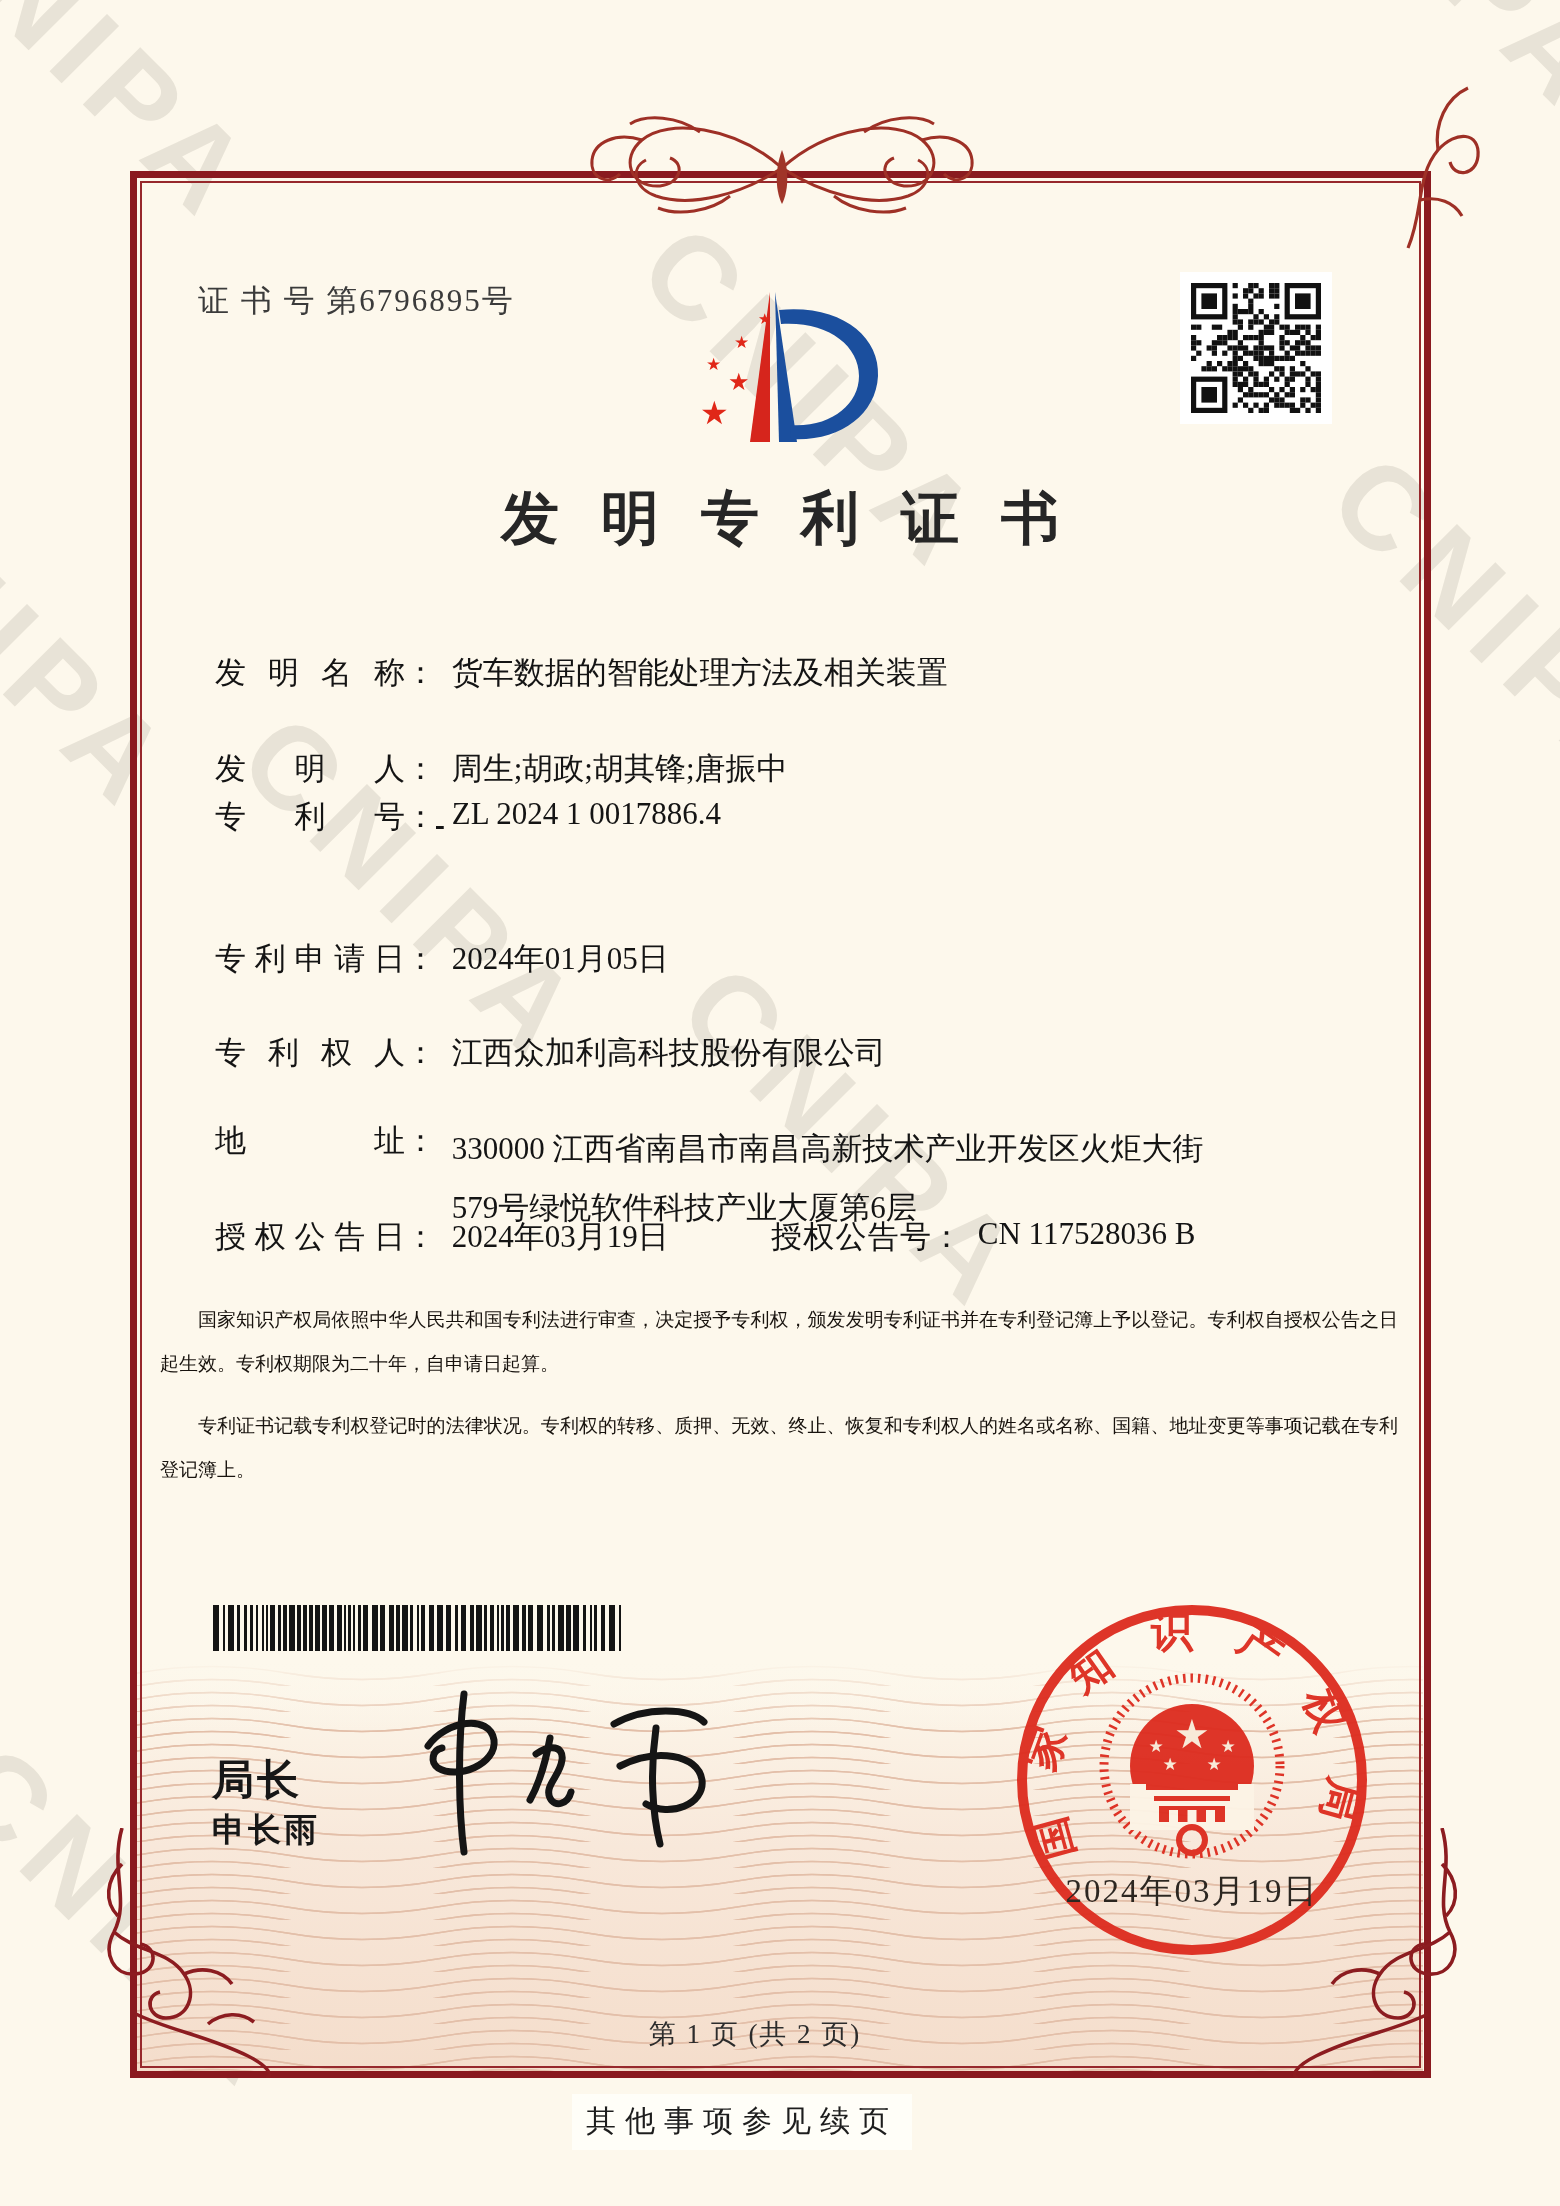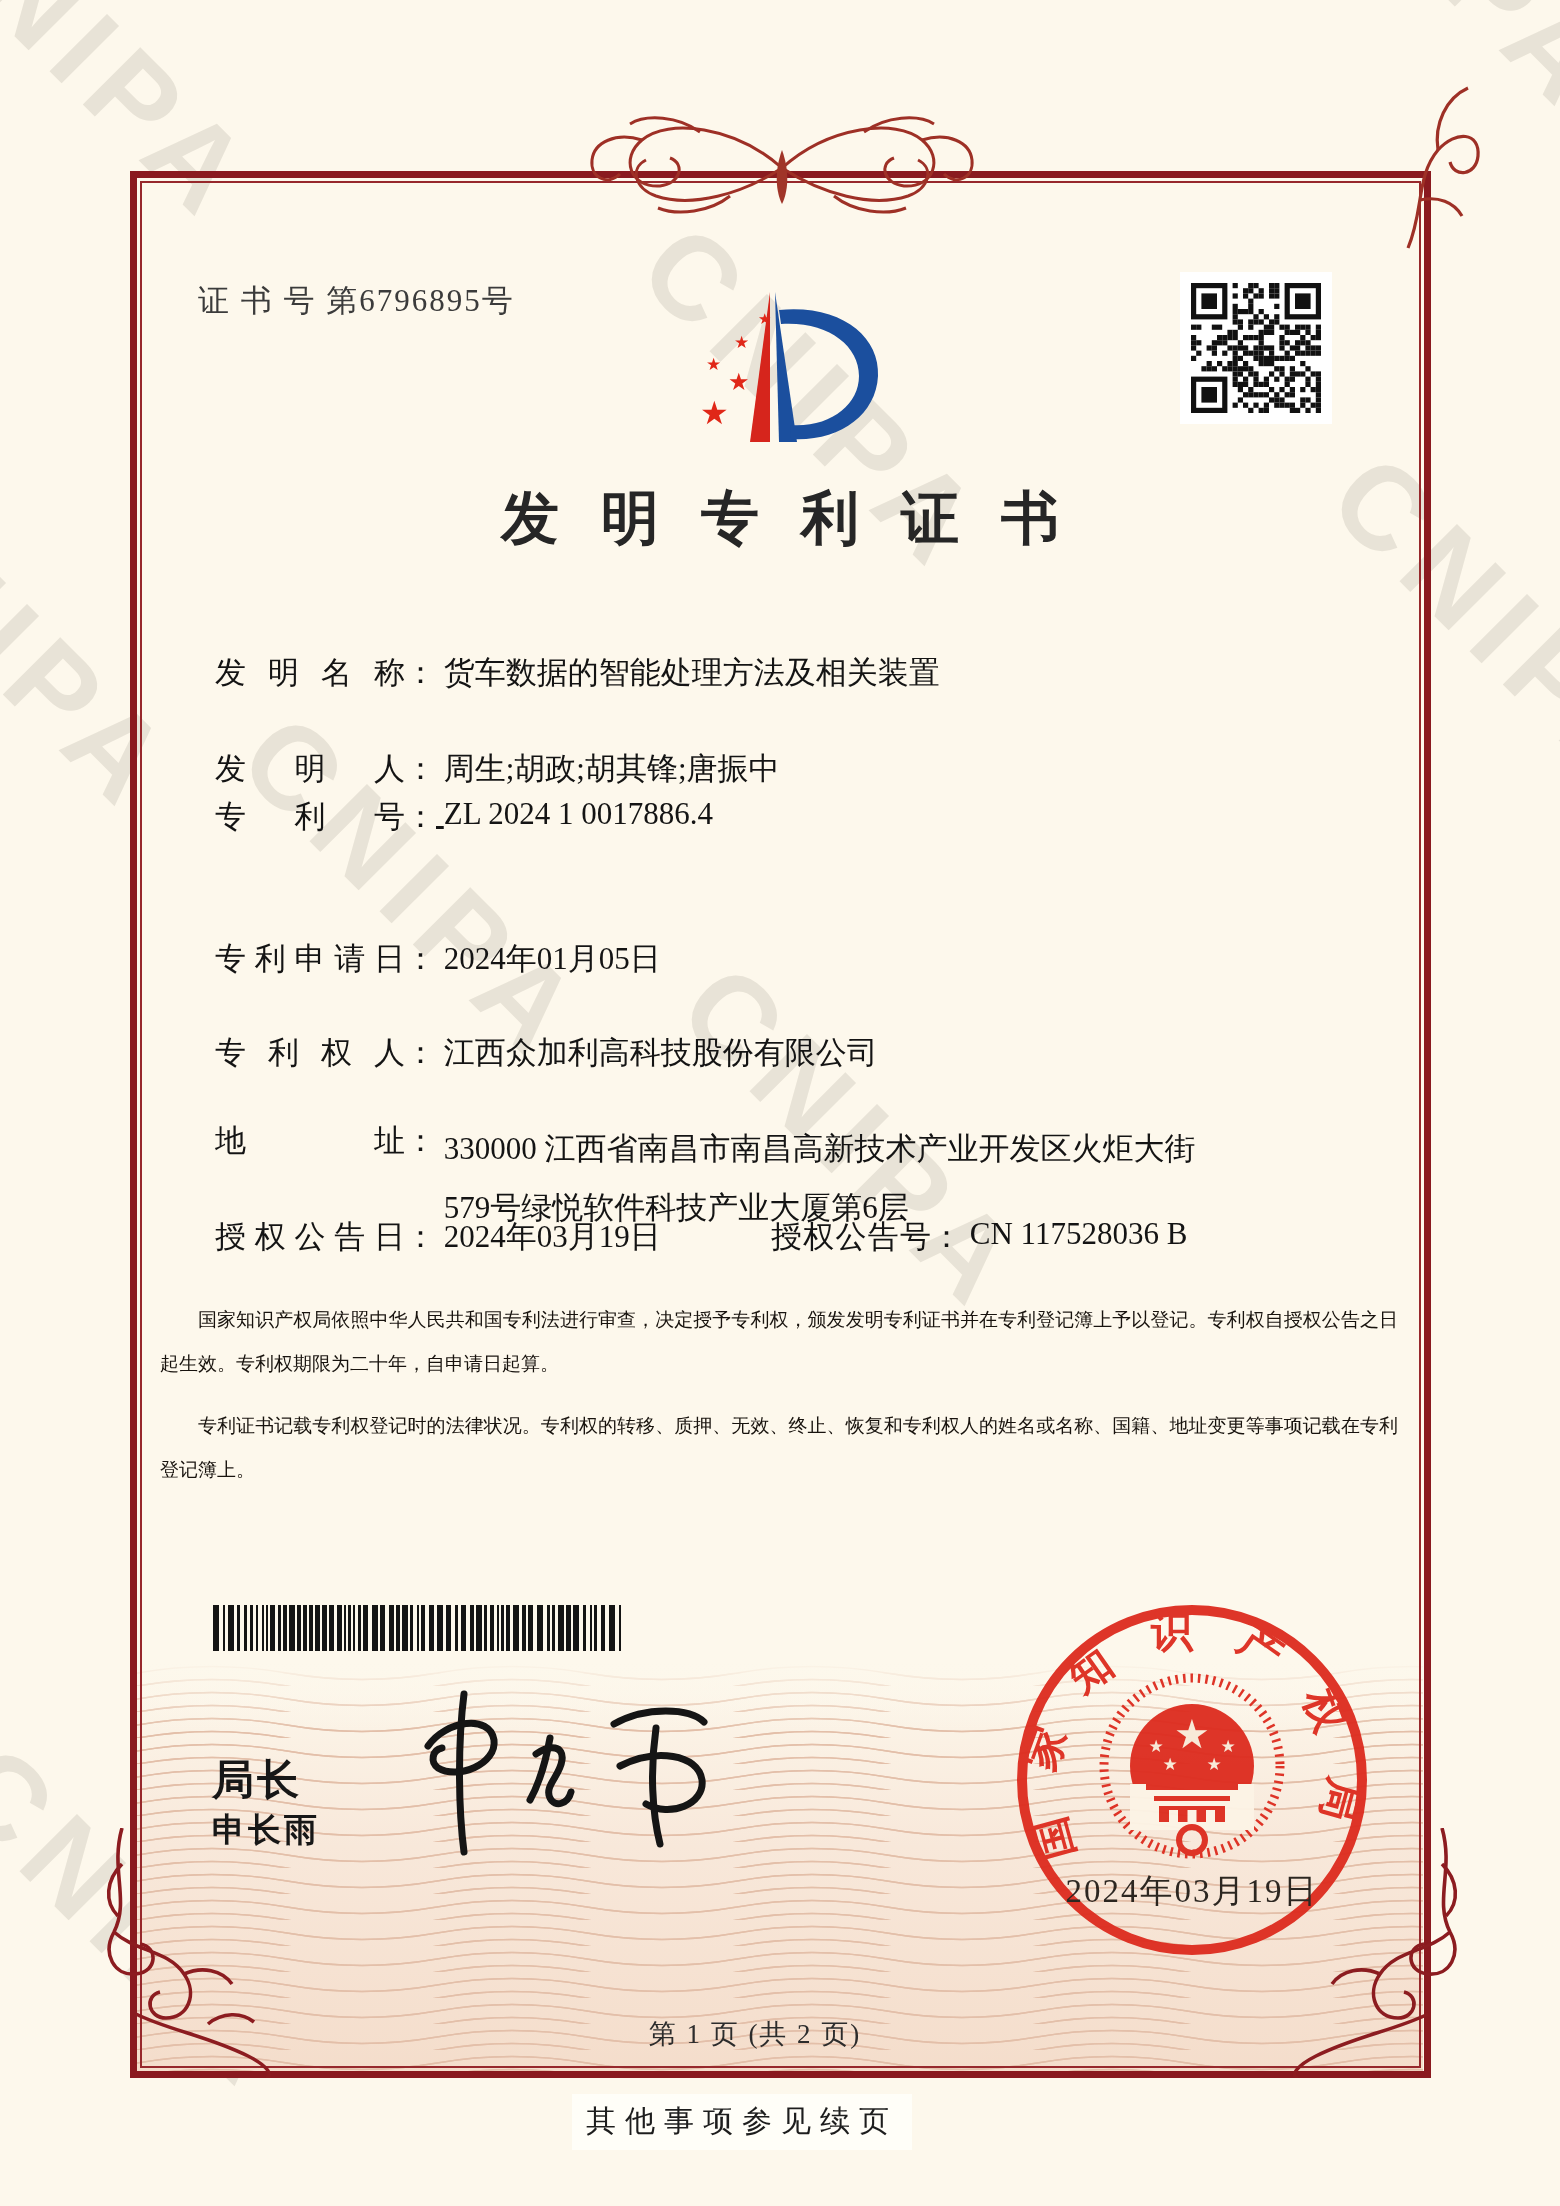--- a/index.html
+++ b/index.html
@@ -48,7 +48,7 @@
     vertical-align:top;
   }
   .fcolon{display:inline-block;vertical-align:top;}
-  .fvalue{display:inline-block;vertical-align:top;margin-left:0;}
+  .fvalue{display:inline-block;vertical-align:top;margin-left:8px;}
   .fvalue.wrap{white-space:normal;width:752px;line-height:1.9;}
   .row-addr{white-space:normal;}
   .gazette{position:absolute;left:556px;top:0;white-space:nowrap;}

